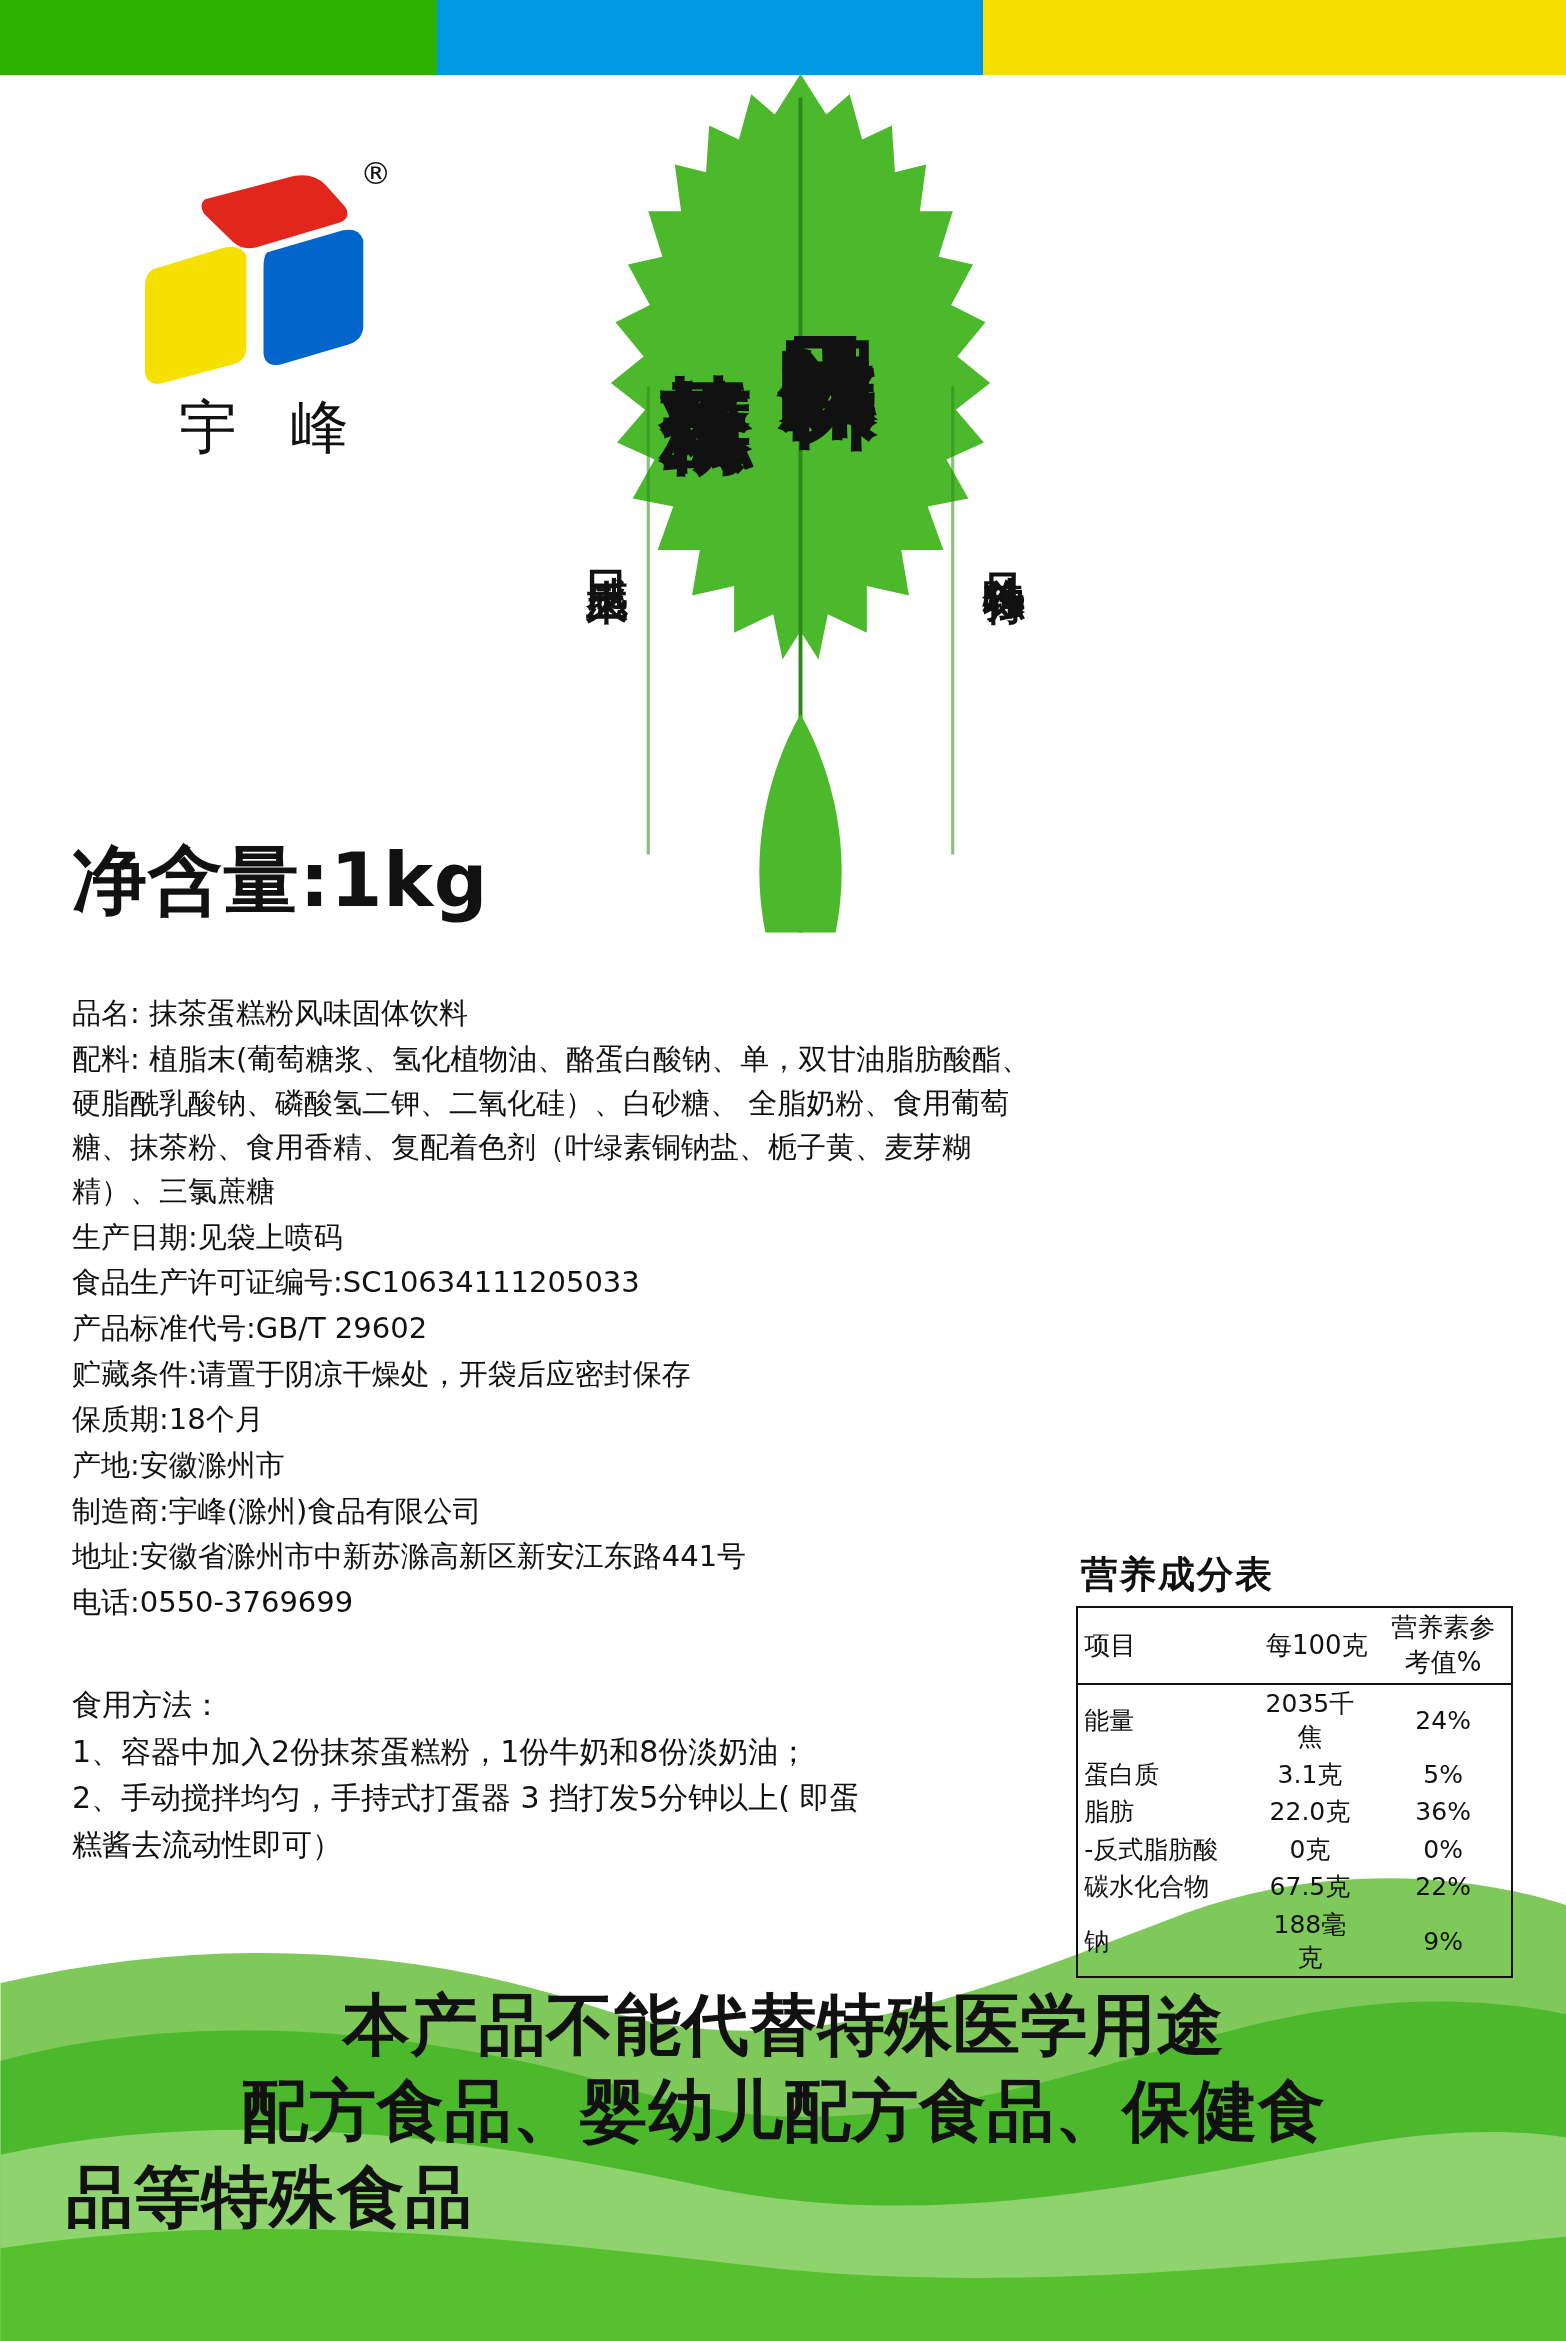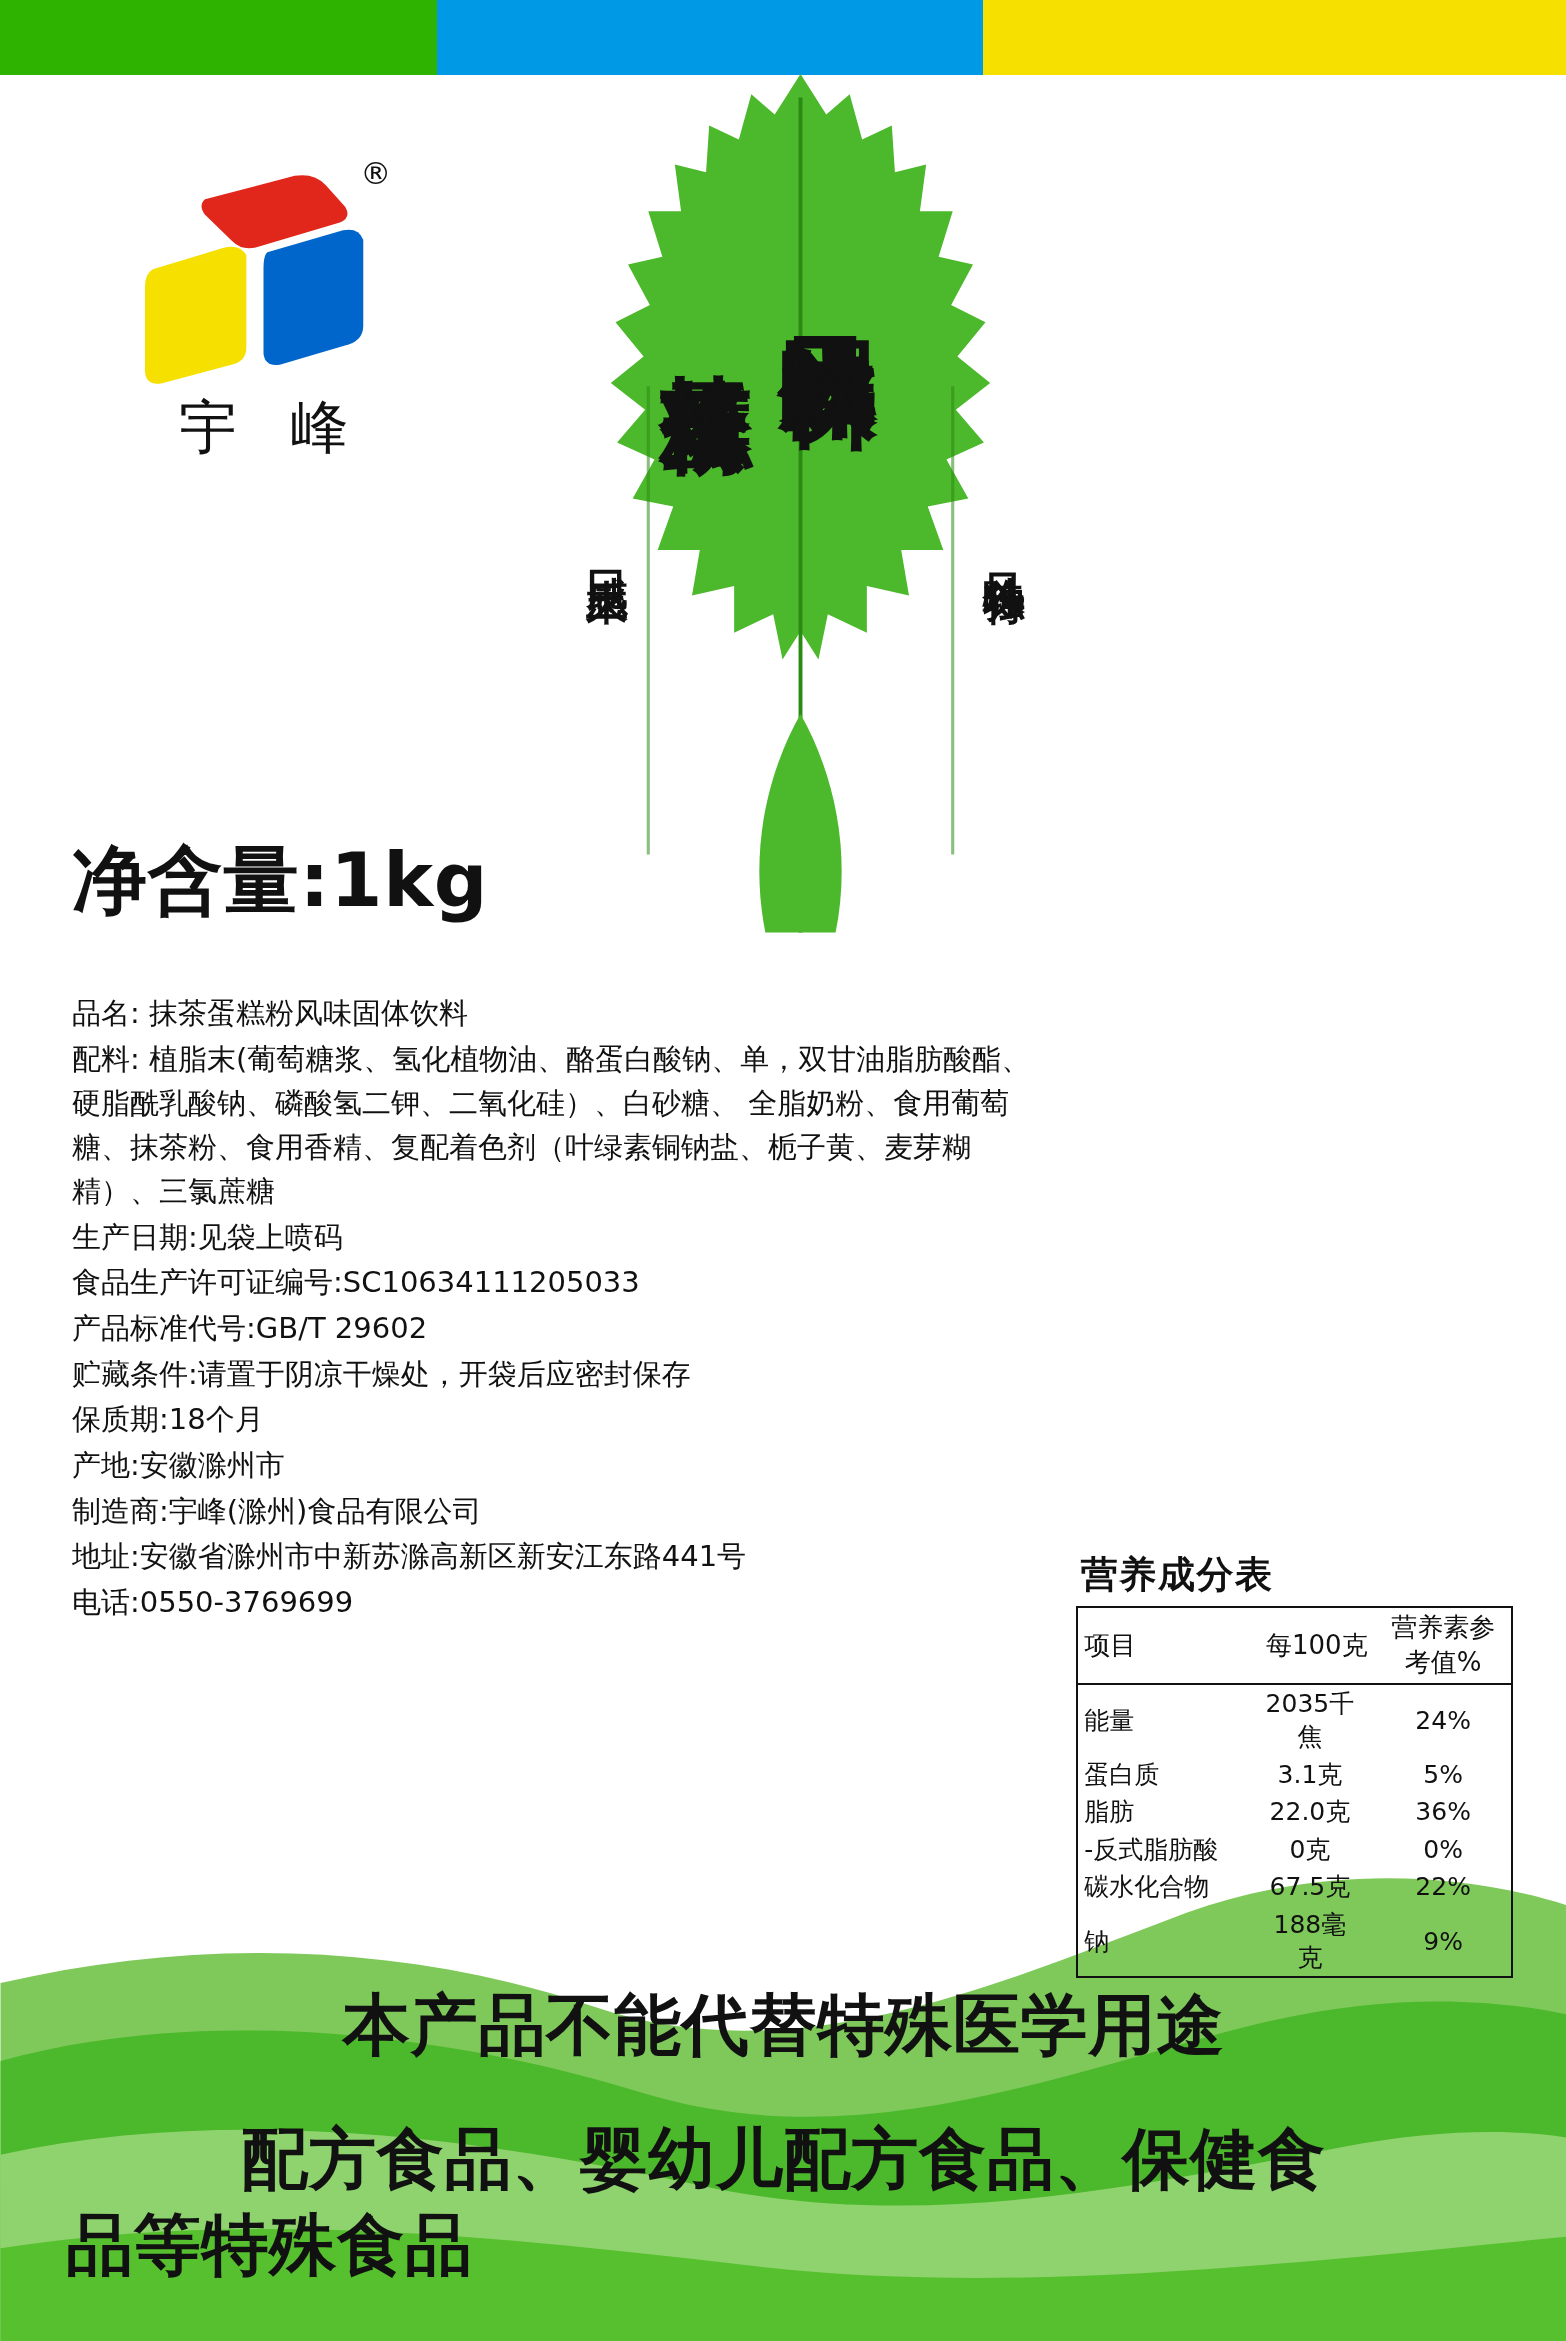--- a/index.html
+++ b/index.html
@@ -272,6 +272,11 @@
     <p>电话:0550-3769699</p>
   </div>
 
+  <div class="usage">
+    <p>食用方法：</p>
+    <p>1、容器中加入2份抹茶蛋糕粉，1份牛奶和8份淡奶油；</p>
+    <p>2、手动搅拌均匀，手持式打蛋器 3 挡打发5分钟以上( 即蛋糕酱去流动性即可）</p>
+  </div>
 
   <div class="nutri">
     <div class="nutri-title">营养成分表</div>

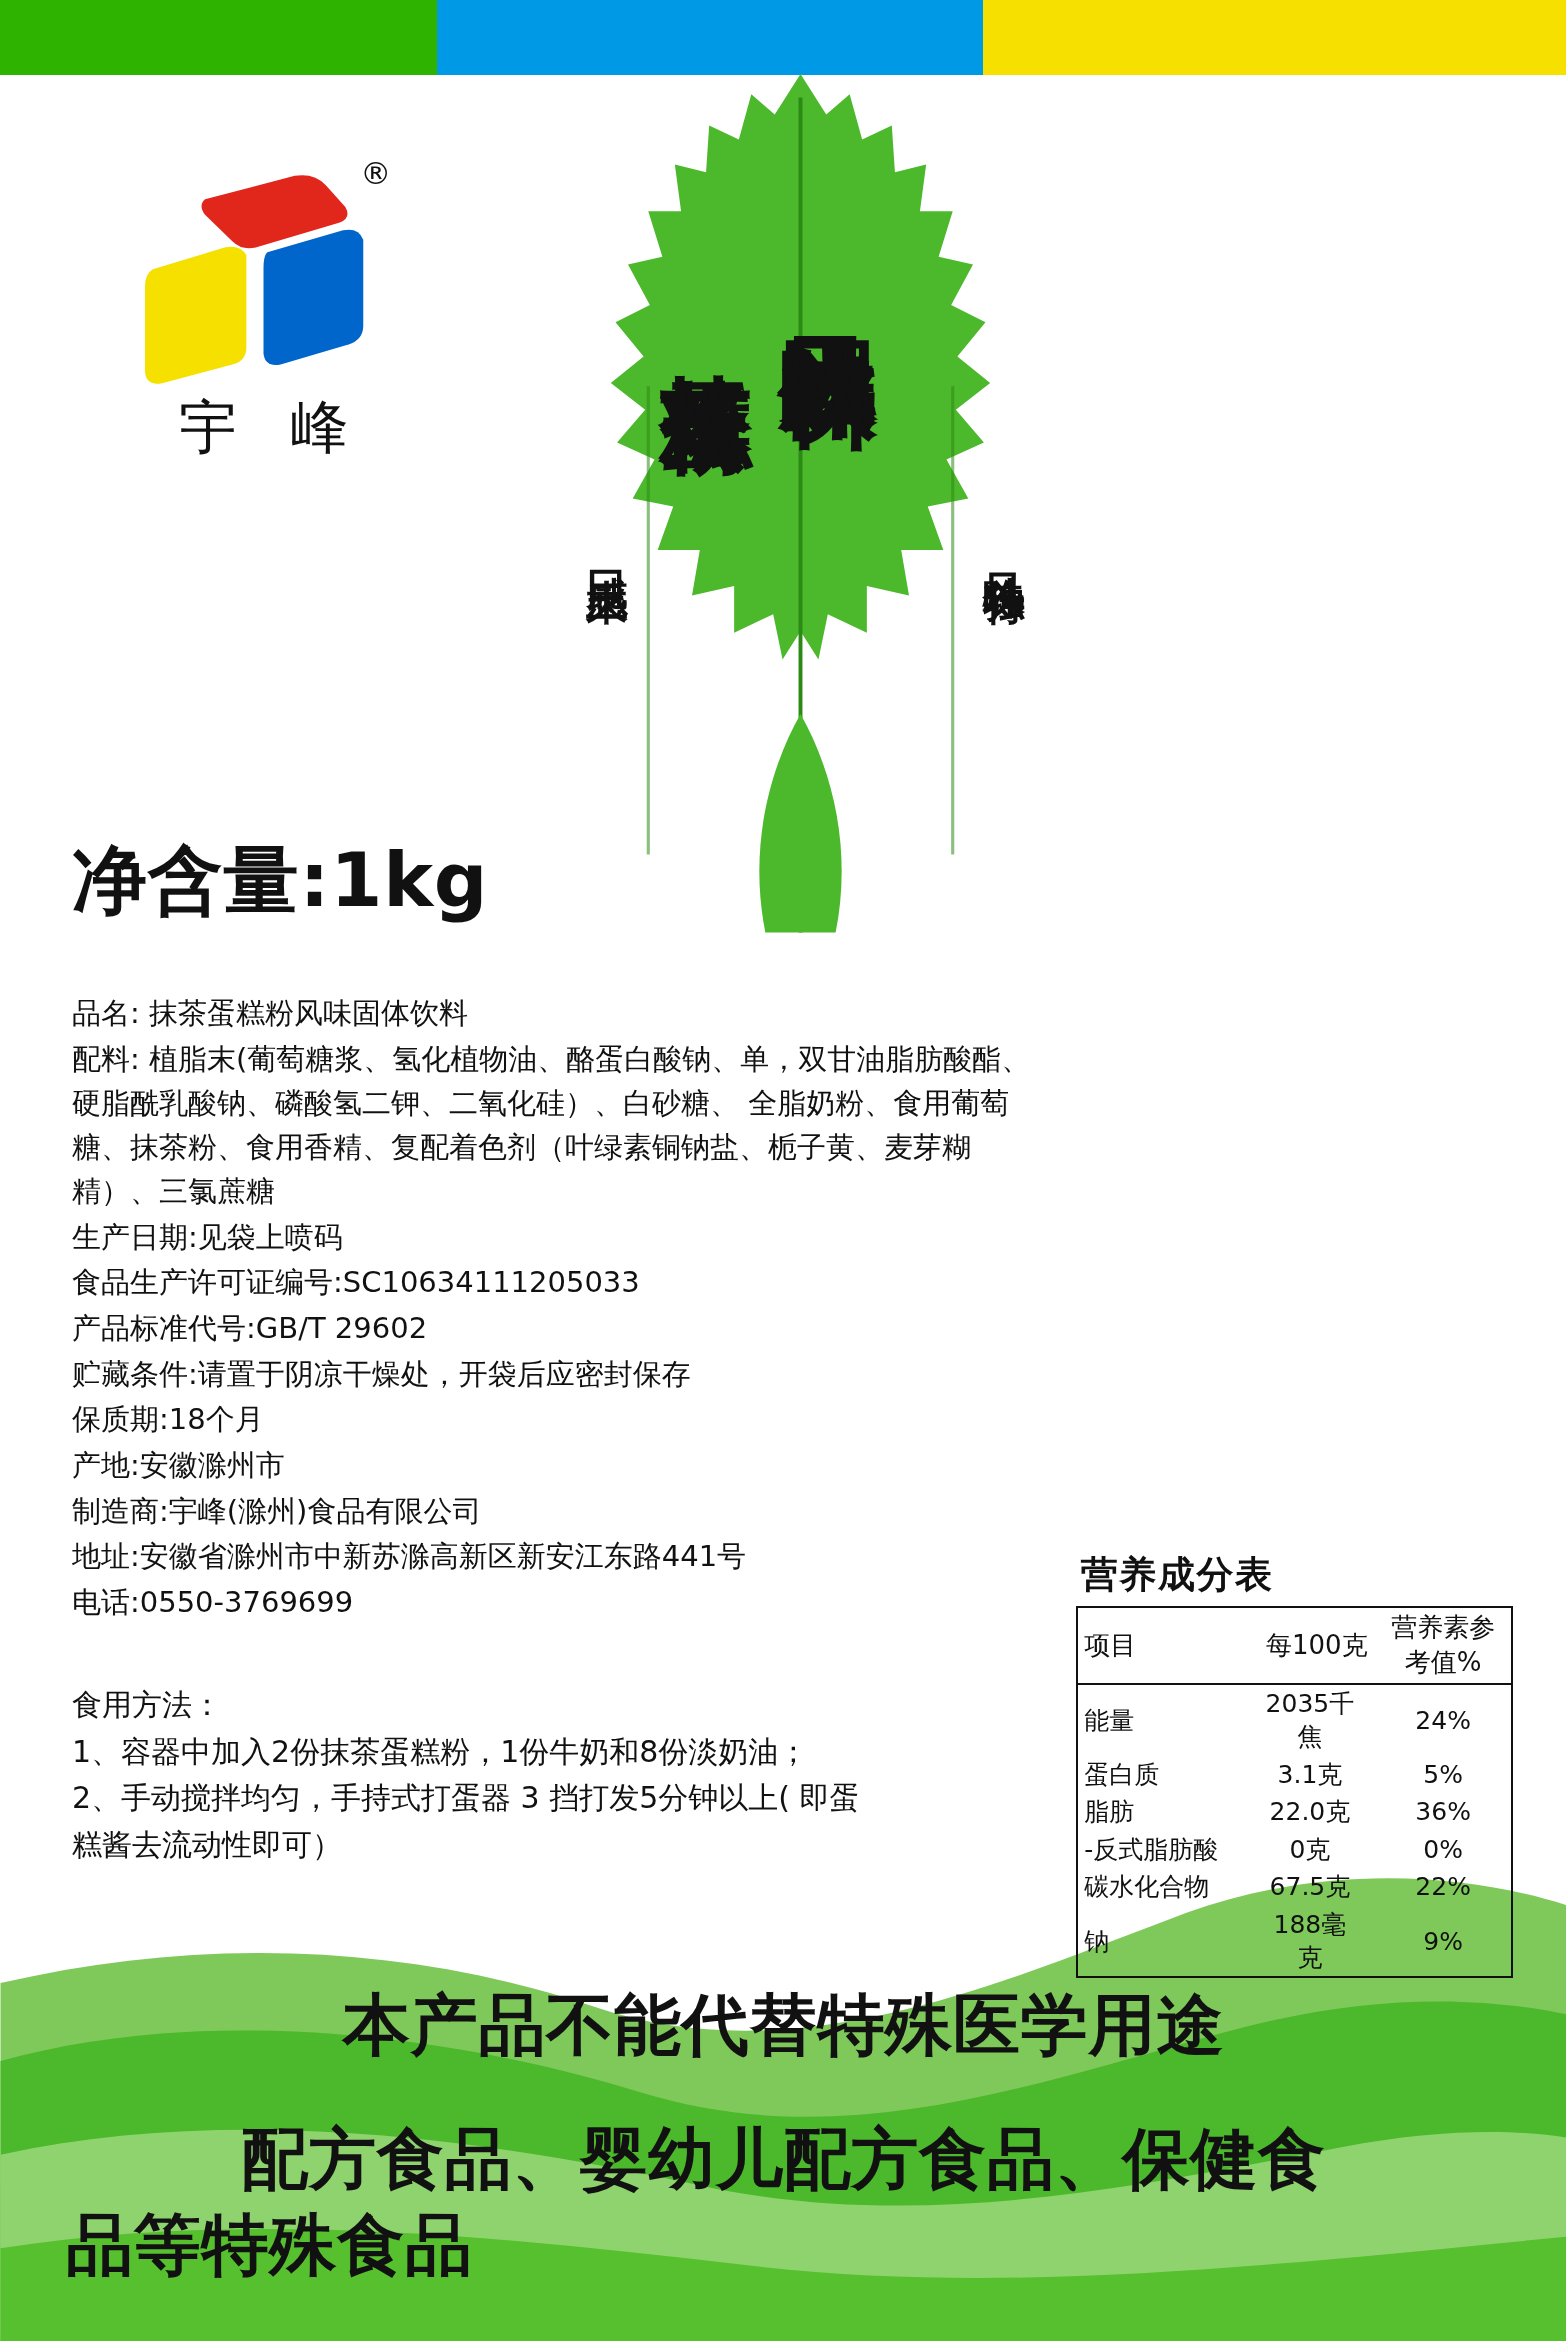--- a/index.html
+++ b/index.html
@@ -194,7 +194,7 @@
     letter-spacing: 0.8px;
   }
   .warning .l1 { text-align: center; }
-  .warning .l2 { text-align: center; margin-top: 48px; }
+  .warning .l2 { text-align: center; }
   .warning .l3 { padding-left: 66px; }
 </style>
 </head>

